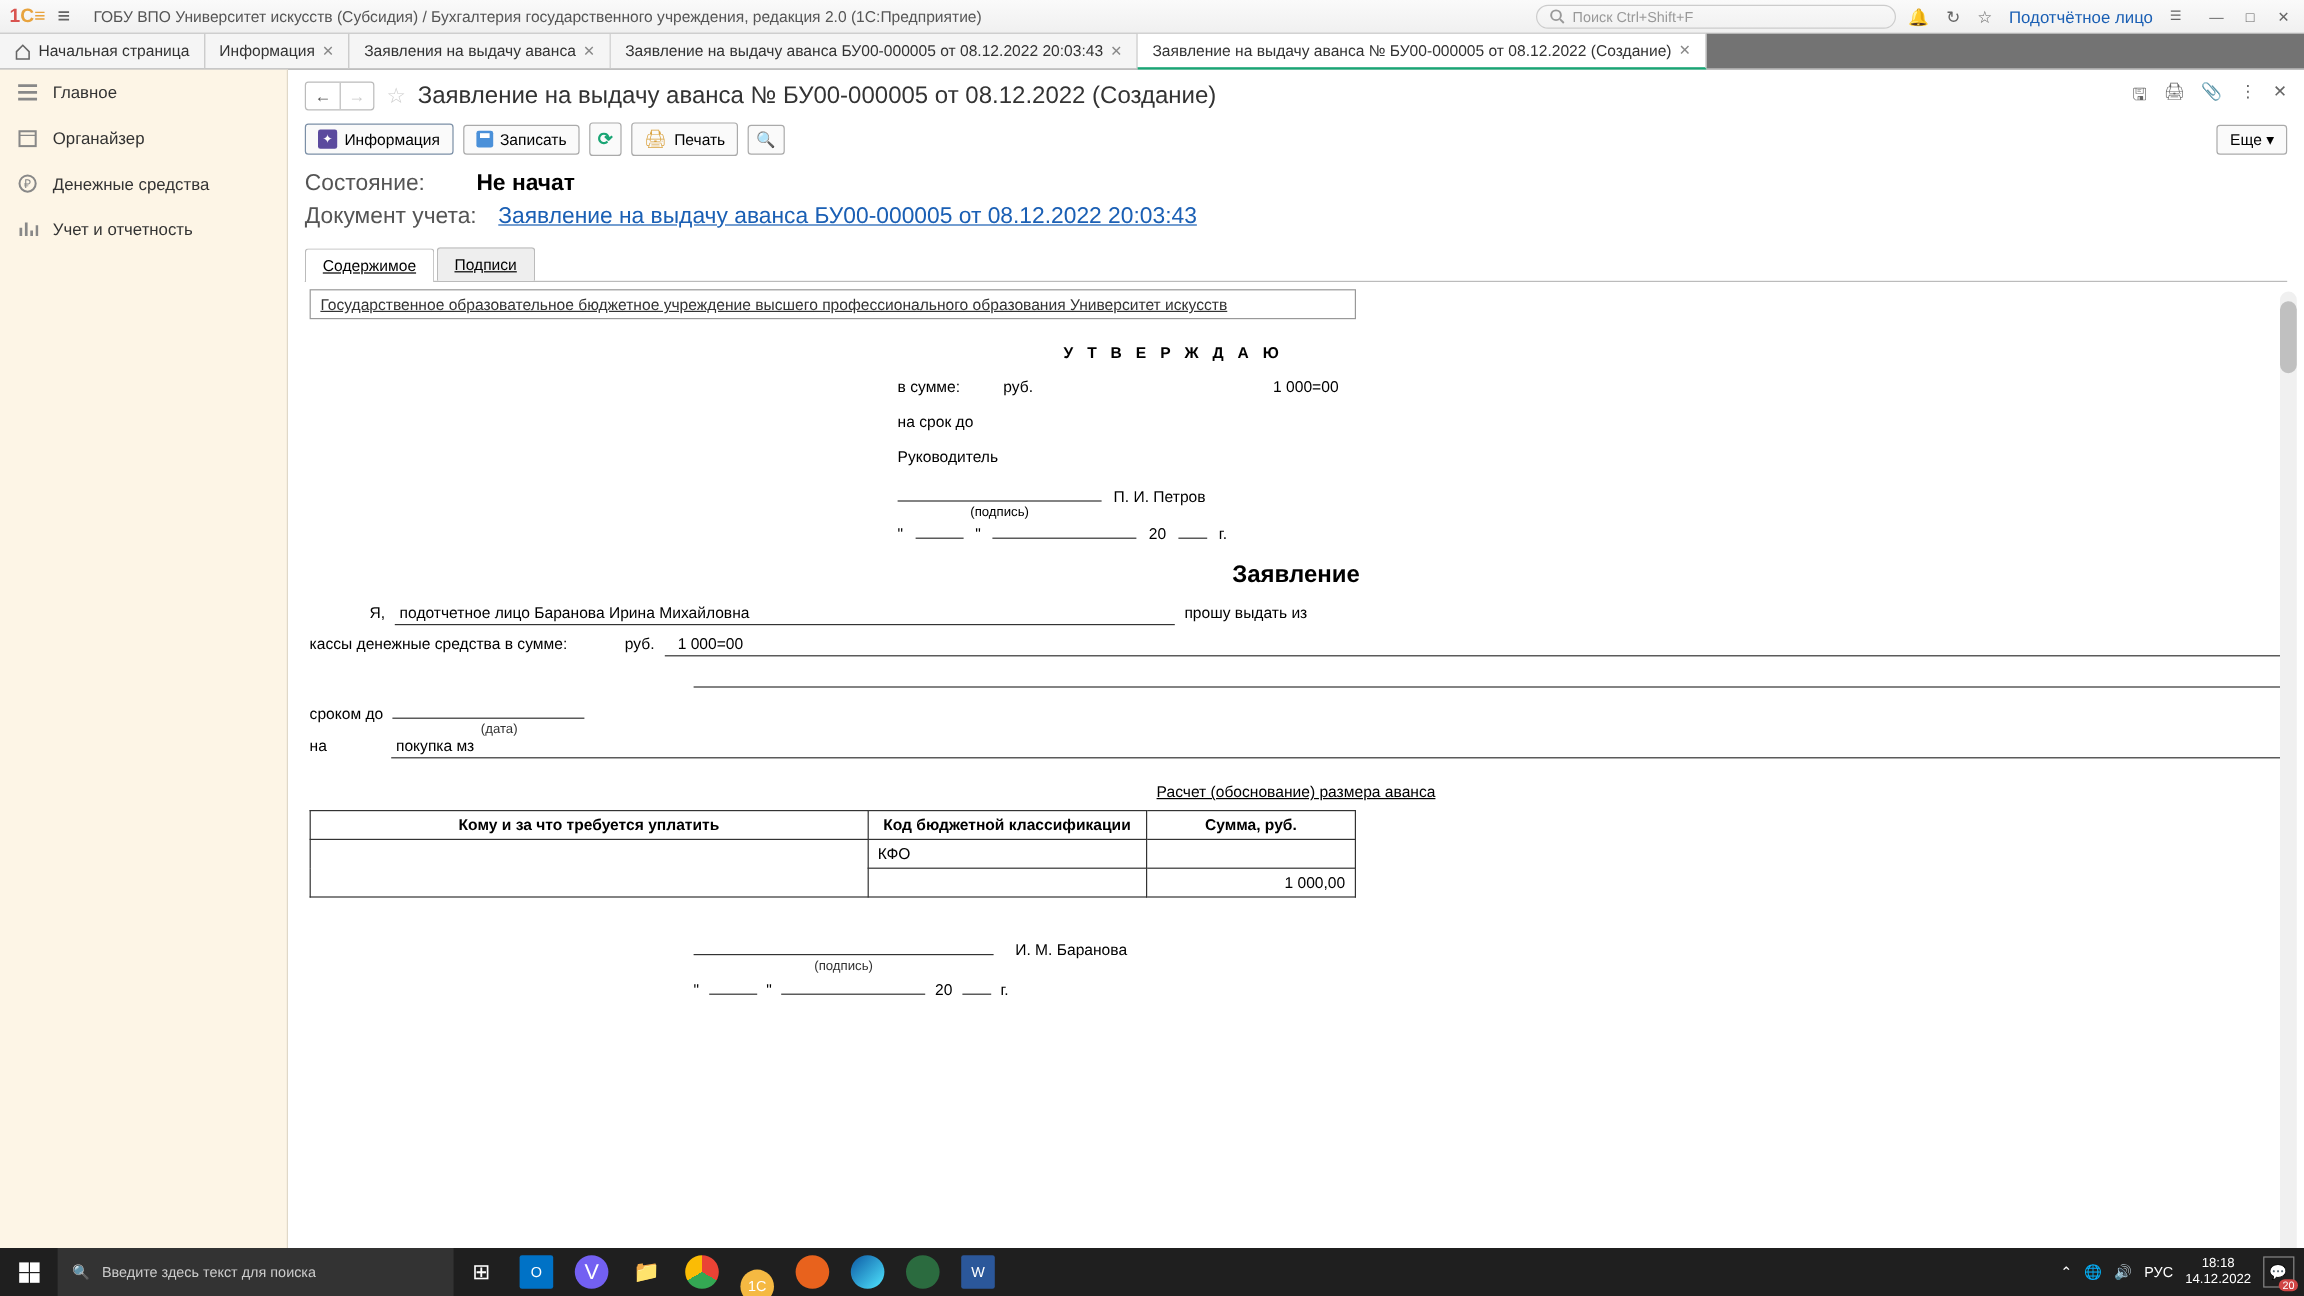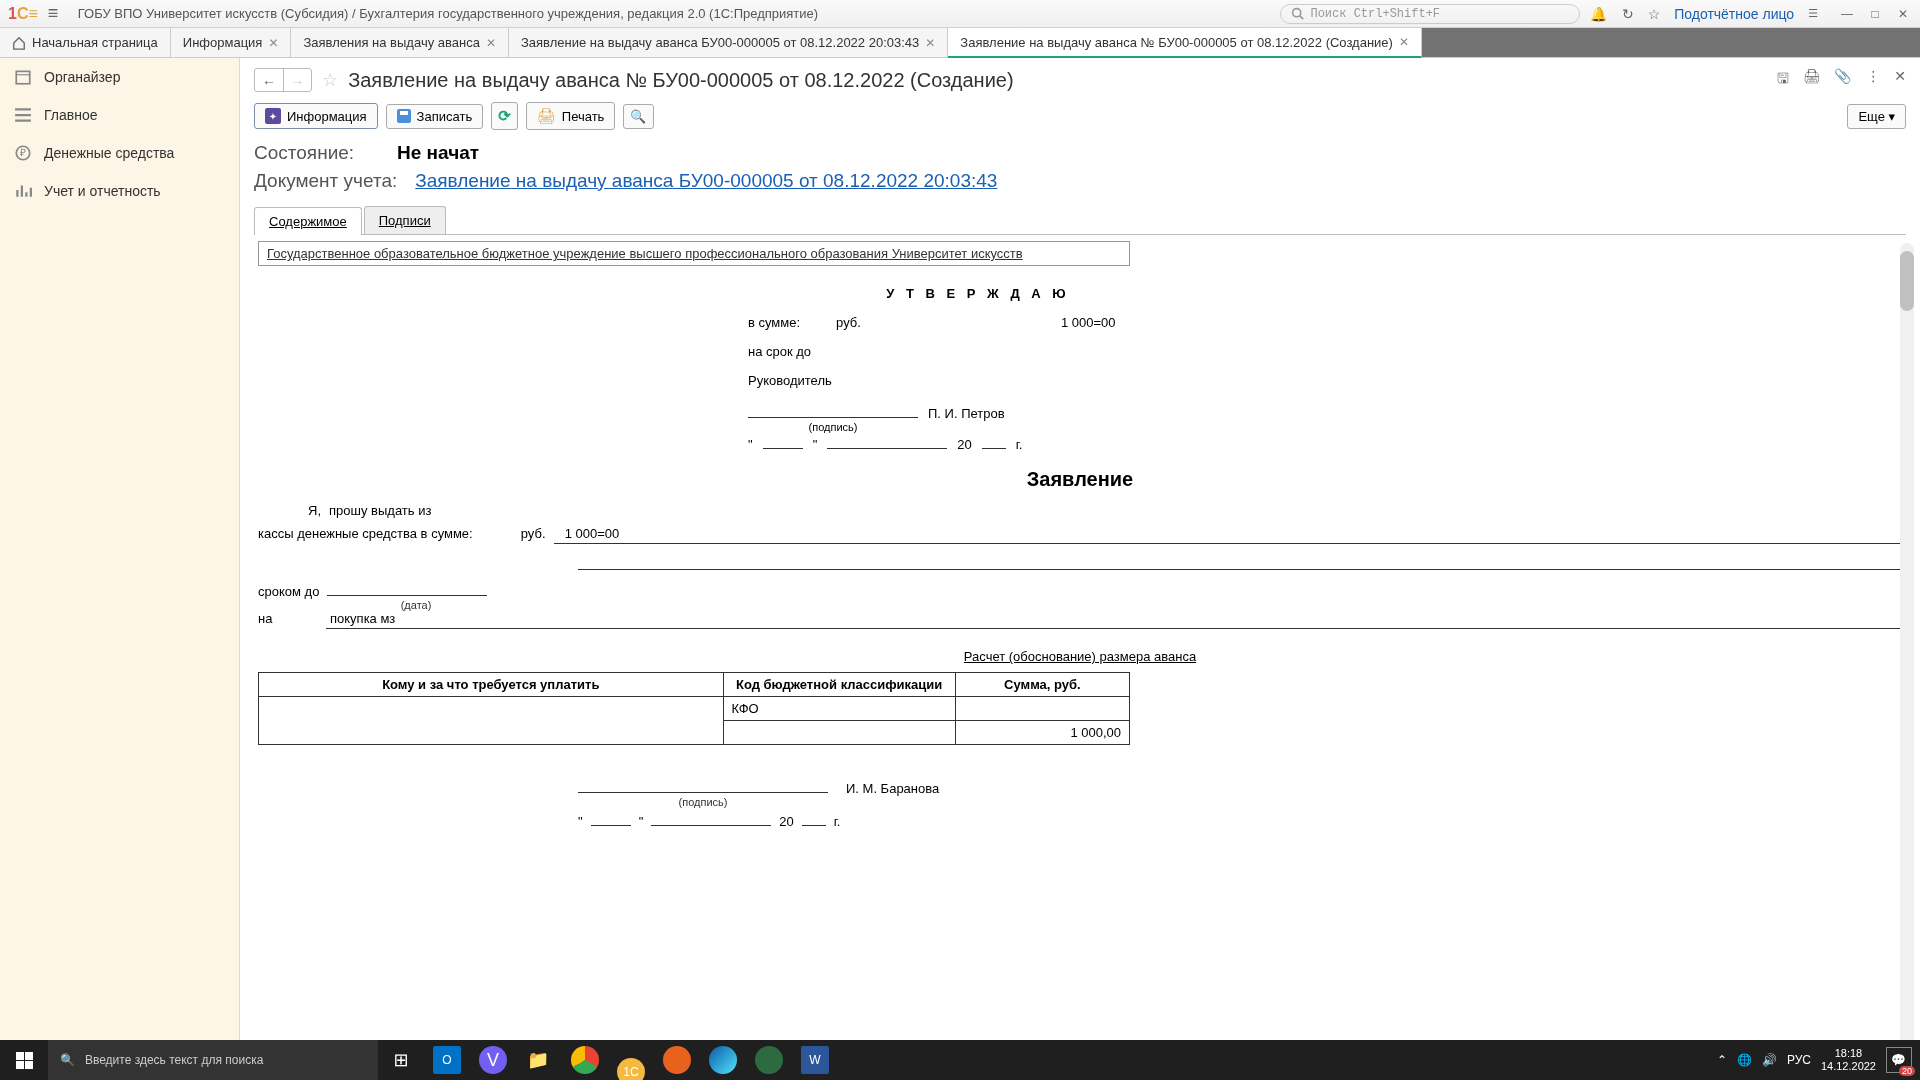--- a/index.html
+++ b/index.html
@@ -12,7 +12,7 @@
 .burger{width:20px;font-size:18px;color:#666;cursor:pointer;}
 .title-text{color:#555;font-size:13px;flex:none;}
 .title-spacer{flex:1;}
-.search-box{display:flex;align-items:center;border:1px solid #ccc;border-radius:12px;padding:2px 10px;width:300px;color:#999;font-family:Liberation Mono, monospace;}
+.search-box{display:flex;align-items:center;border:1px solid #ccc;border-radius:12px;padding:2px 10px;width:300px;color:#999;}
 .search-box svg{margin-right:6px;}
 .titlebar-icons{display:flex;gap:14px;align-items:center;color:#666;}
 .titlebar-icons span{cursor:pointer;font-size:14px;}

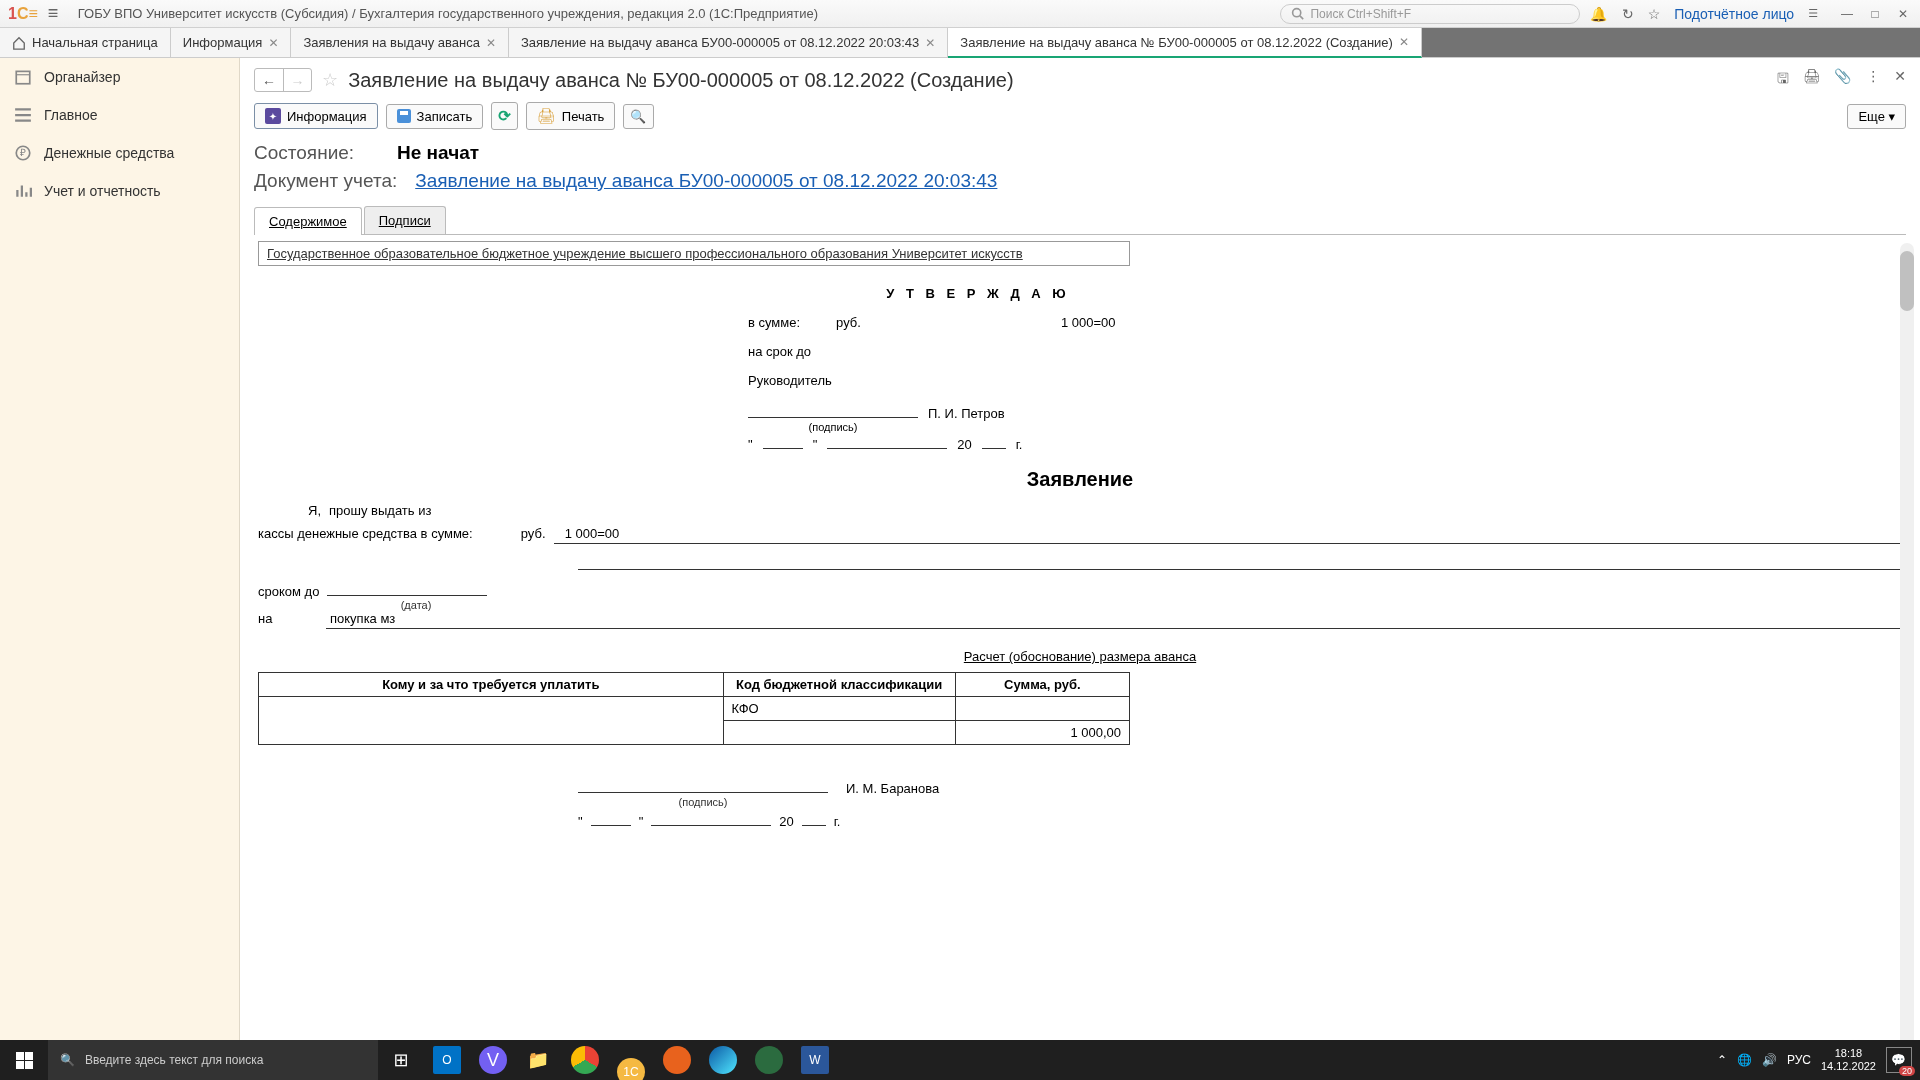--- a/index.html
+++ b/index.html
@@ -171,16 +171,16 @@
 <div class="sidebar">
   <div class="side-item">
     <svg viewBox="0 0 16 16">
+        <path d="M1 3h14M1 8h14M1 13h14" stroke="#888" stroke-width="2"></path>
+      </svg>
+    <span>Главное</span>
+  </div>
+  <div class="side-item">
+    <svg viewBox="0 0 16 16">
         <rect x="2" y="3" width="12" height="11" fill="none" stroke="#888" stroke-width="1.5"></rect>
         <line x1="2" y1="6" x2="14" y2="6" stroke="#888"></line>
       </svg>
     <span>Органайзер</span>
-  </div>
-  <div class="side-item">
-    <svg viewBox="0 0 16 16">
-        <path d="M1 3h14M1 8h14M1 13h14" stroke="#888" stroke-width="2"></path>
-      </svg>
-    <span>Главное</span>
   </div>
   <div class="side-item">
     <svg viewBox="0 0 16 16">

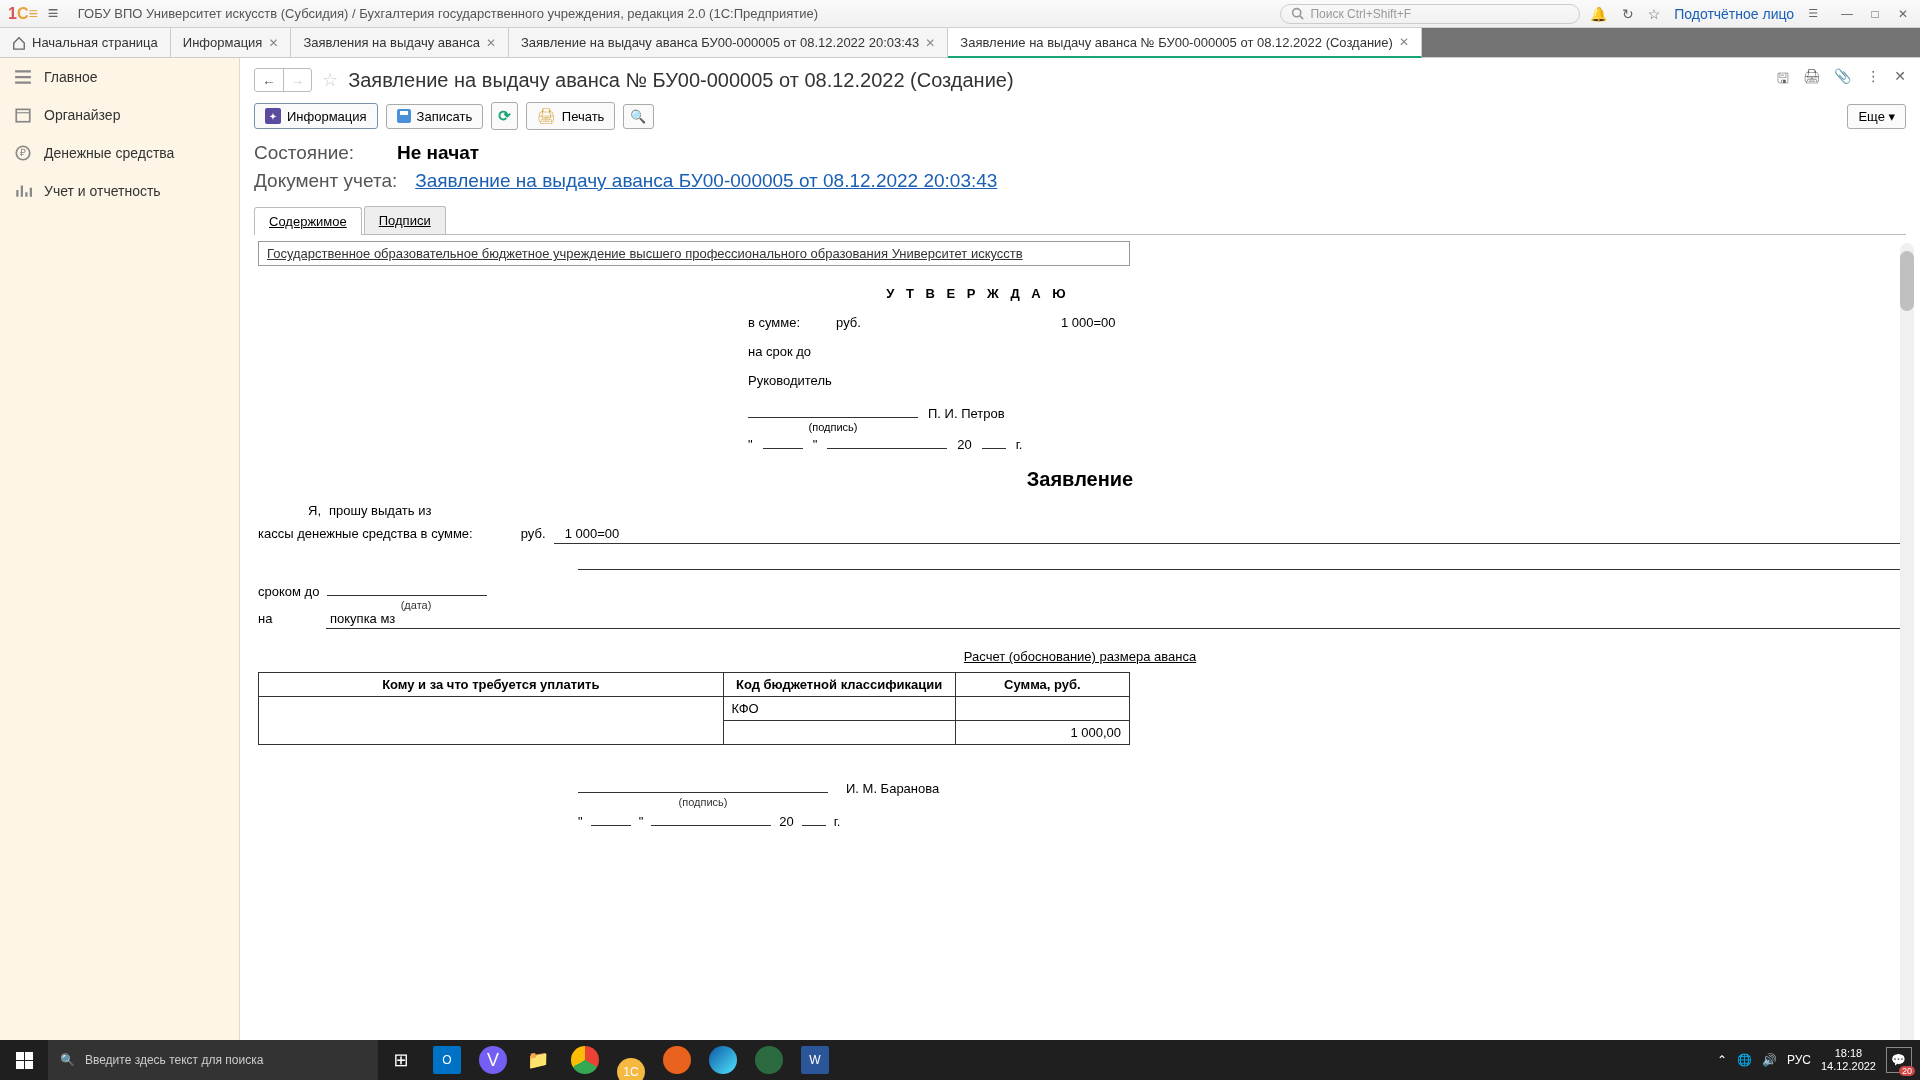--- a/index.html
+++ b/index.html
@@ -297,6 +297,7 @@
 
       <div class="field-row">
         <span style="margin-left:50px;">Я,</span>
+        <span class="uline" style="width:650px;">подотчетное лицо Баранова Ирина Михайловна</span>
         <span>прошу выдать из</span>
       </div>
       <div class="field-row">

